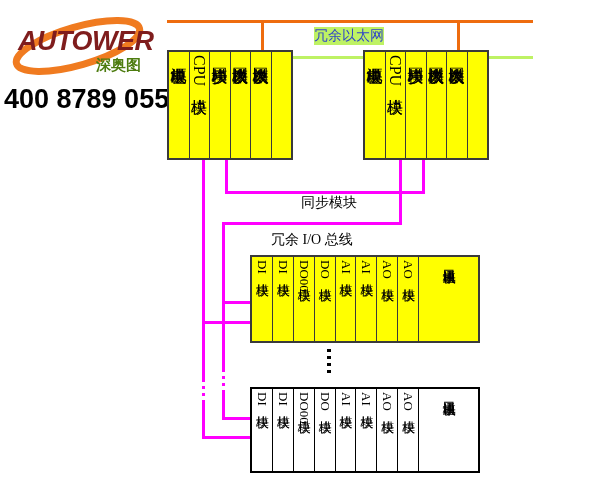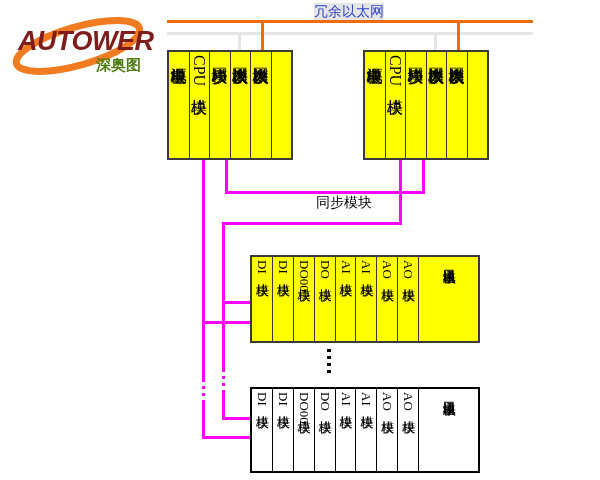--- a/index.html
+++ b/index.html
@@ -21,7 +21,7 @@
   .hline{height:3px;}
   .vline{width:3px;}
   .orange{background:#ee6c0f;}
-  .blue{background:#e5e5e5;}
+  .blue{background:#bef264;margin-top:24px;}
   .magenta{background:#ff00ff;}
   .vdots-m{position:absolute;width:3px;background:repeating-linear-gradient(to bottom,#ff00ff 0 3px,transparent 3px 7px);}
   .vdots-k{position:absolute;width:4px;background:repeating-linear-gradient(to bottom,#000 0 3px,transparent 3px 7px);}

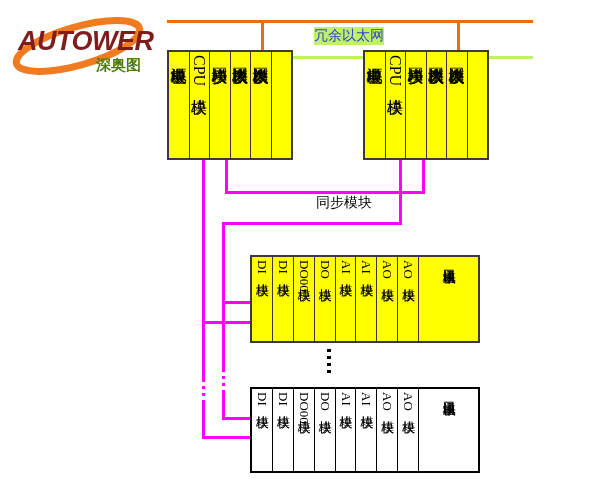--- a/index.html
+++ b/index.html
@@ -46,6 +46,7 @@
   </svg>
   <div class="brand">AUTOWER</div>
   <div class="subbrand">深奥图</div>
+  <div class="phone">400 8789 055</div>
 
   <div class="lbl blue" style="left:314px;top:3px;">冗余以太网</div>
   <div class="lbl" style="left:301px;top:194px;margin-left:15px;">同步模块</div>

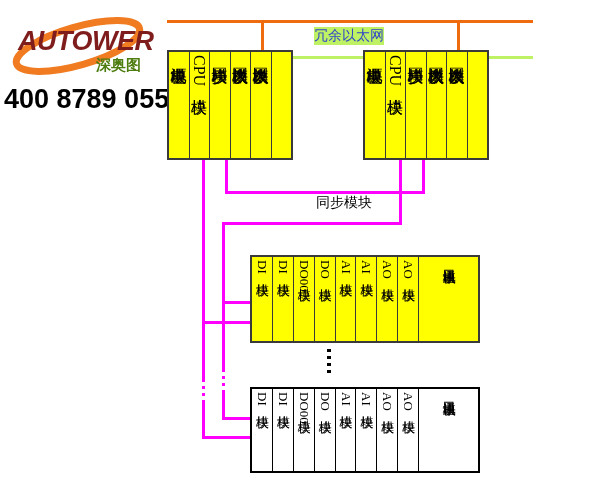--- a/index.html
+++ b/index.html
@@ -49,7 +49,7 @@
   <div class="phone">400 8789 055</div>
 
   <div class="lbl blue" style="left:314px;top:3px;">冗余以太网</div>
-  <div class="lbl" style="left:301px;top:194px;margin-left:15px;">同步模块</div>
+  <div class="lbl" style="left:301px;top:194px;">同步模块</div>
 
   <div class="hline orange" style="left:167px;top:20px;width:366px;"></div>
   <div class="hline blue" style="left:167px;top:32px;width:366px;"></div>

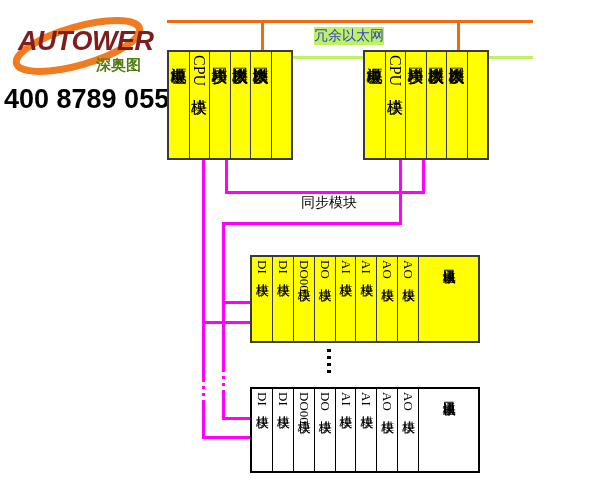--- a/index.html
+++ b/index.html
@@ -50,6 +50,7 @@
 
   <div class="lbl blue" style="left:314px;top:3px;">冗余以太网</div>
   <div class="lbl" style="left:301px;top:194px;">同步模块</div>
+  <div class="lbl" style="left:271px;top:231px;">冗余 I/O 总线</div>
 
   <div class="hline orange" style="left:167px;top:20px;width:366px;"></div>
   <div class="hline blue" style="left:167px;top:32px;width:366px;"></div>

